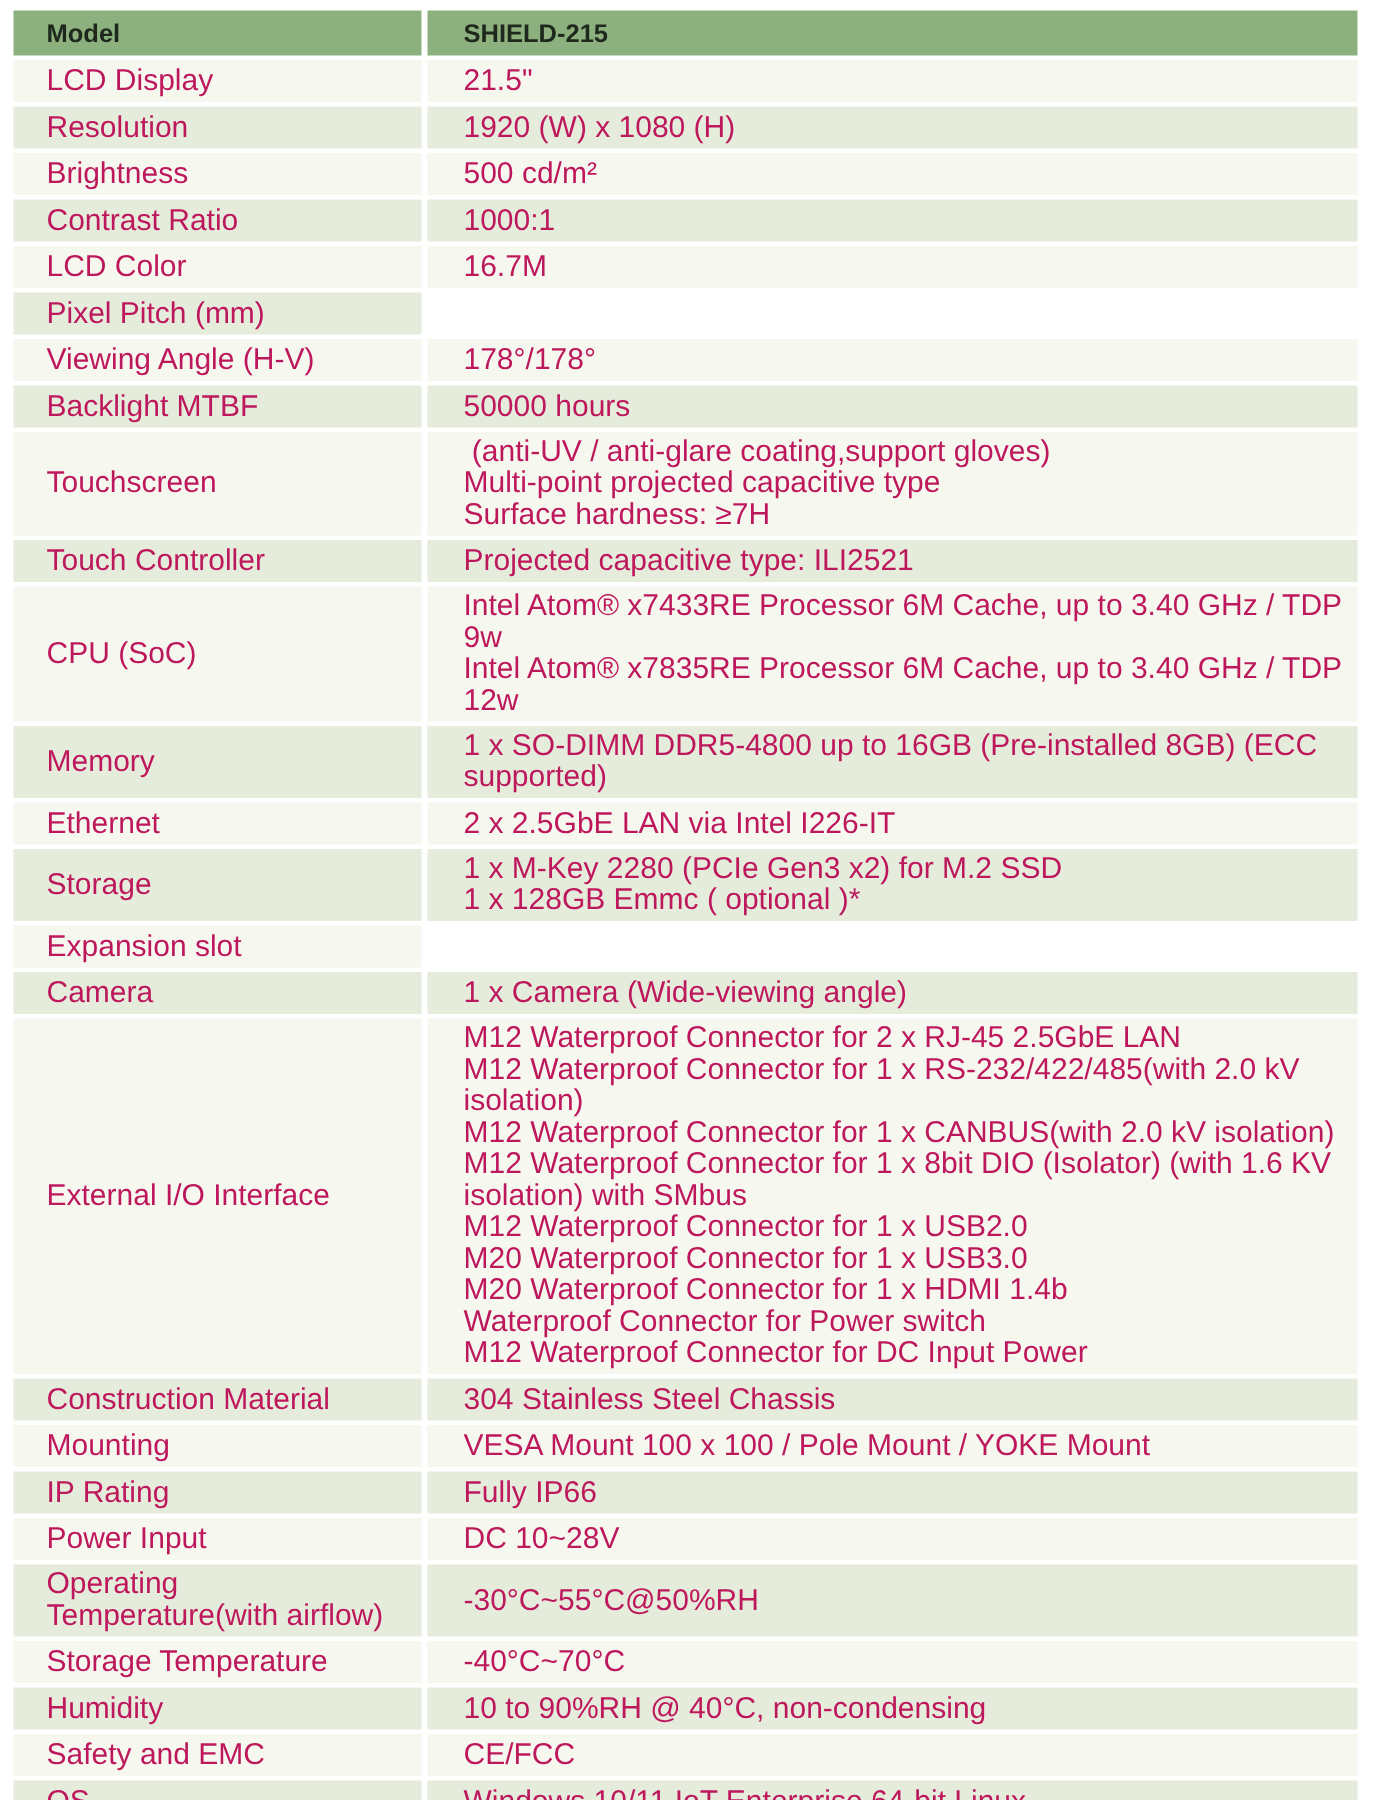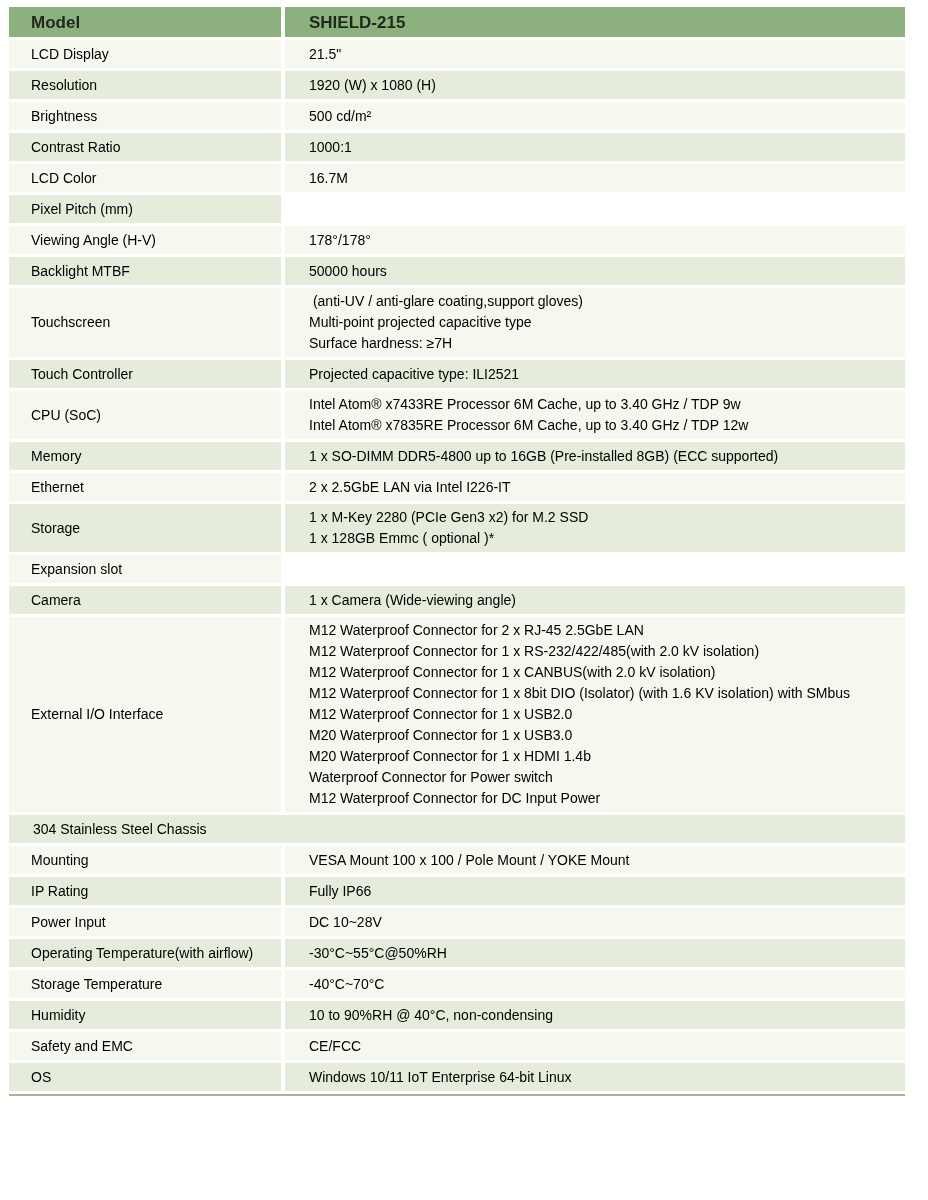--- a/index.html
+++ b/index.html
@@ -24,8 +24,8 @@
     box-sizing: border-box;
     padding-top: 3px;
     padding-bottom: 3px;
-    color: #000000;
-    font-size: 14px;
+    color: #be185d;
+    font-size: 20px;
     line-height: 21px;
   }
   .cell.label {

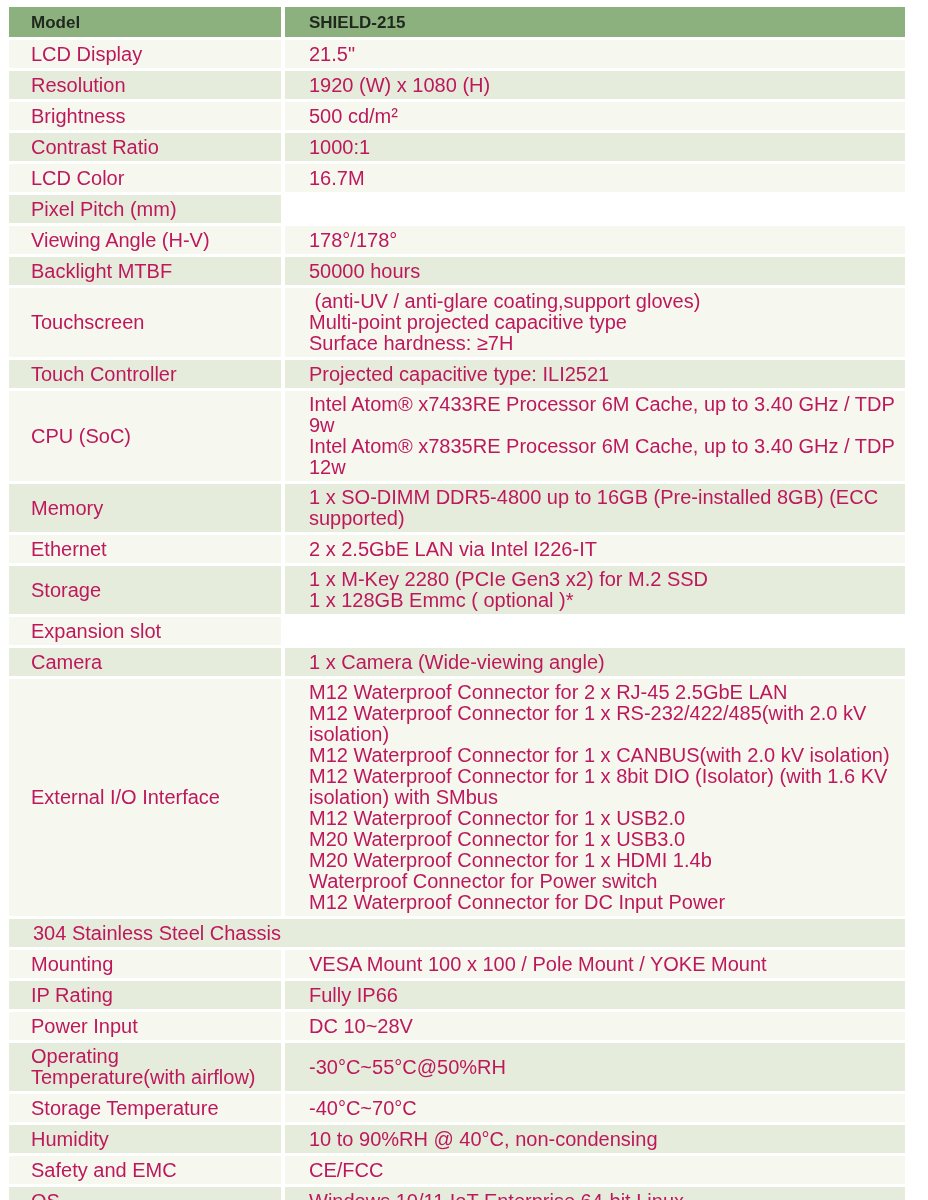--- a/index.html
+++ b/index.html
@@ -200,6 +200,7 @@
       </div>
   </div>
   <div class="row green">
+    <div class="cell label">Construction Material</div>
     <div class="cell value">
         <div>
           <div class="line">304 Stainless Steel Chassis</div>

